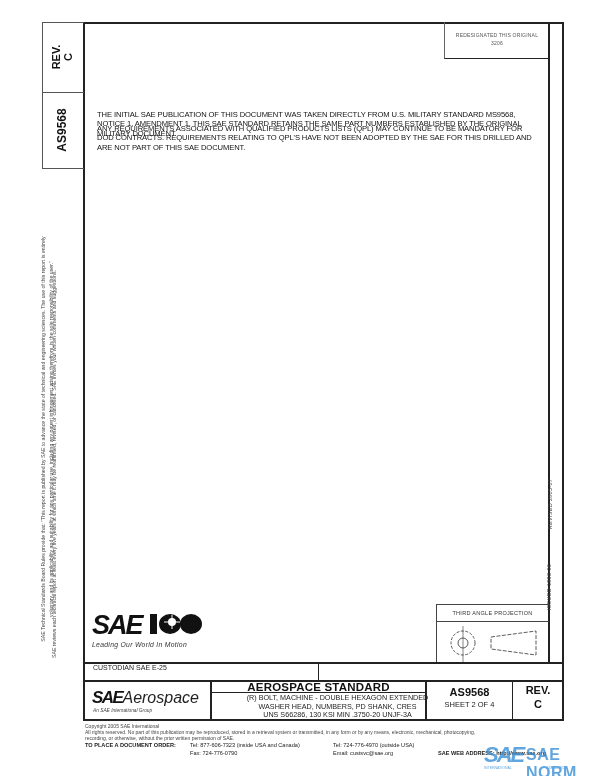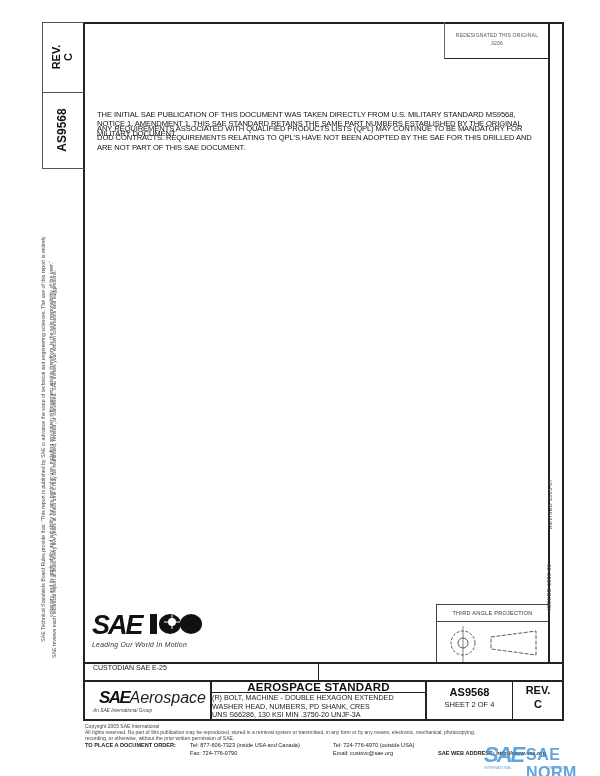--- a/index.html
+++ b/index.html
@@ -30,7 +30,7 @@
   .docnum { left:427px; top:686px; width:85px; text-align:center; font-weight:bold; font-size:11px; }
   .sheet { left:427px; top:700px; width:85px; text-align:center; font-size:7.5px; color:#222; }
   .rev-bot { left:512px; top:683px; width:52px; text-align:center; font-weight:bold; font-size:11px; line-height:14px; }
-  .sae-aero { left:92px; top:688px;margin-left:7px; }
+  .sae-aero { left:92px; top:688px; }
   .aero-sub { left:93px; top:708px; font-size:4.8px; color:#444; font-style:italic; }
   .fine { left:85px; font-size:5px; color:#444; line-height:6.5px; white-space:nowrap; }
   .order { font-size:5.6px; font-weight:bold; color:#222; }

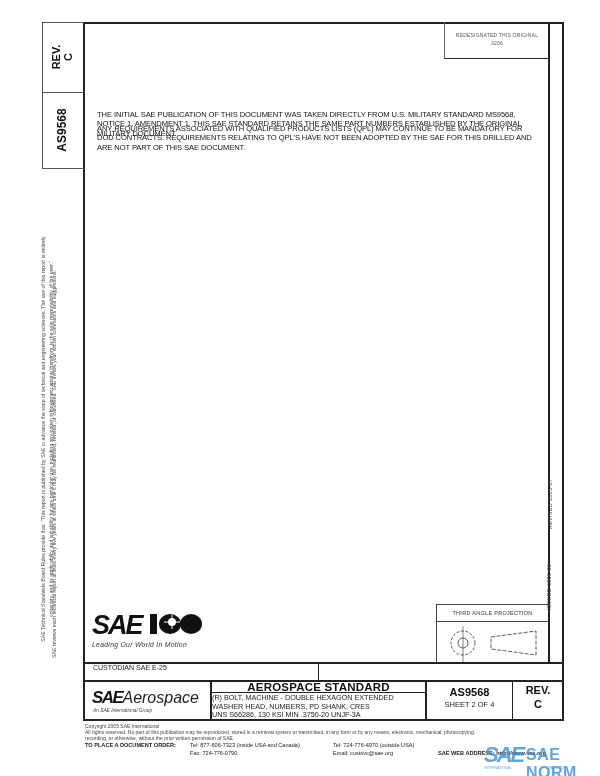--- a/index.html
+++ b/index.html
@@ -26,7 +26,7 @@
   .sae100 { left:92px; top:610px; width:110px; height:28px; }
   .tagline { left:92px; top:641px; font-size:6.8px; font-style:italic; color:#333; letter-spacing:0.3px; }
   .title-main { left:212px; top:681px; width:213px; text-align:center; font-weight:bold; font-size:11.5px; letter-spacing:0.2px; }
-  .title-sub { left:212px; top:694px; width:251px; font-size:7.2px; line-height:8.6px; color:#222; }
+  .title-sub { left:212px; top:694px; width:251px; text-align:center; font-size:7.2px; line-height:8.6px; color:#222; }
   .docnum { left:427px; top:686px; width:85px; text-align:center; font-weight:bold; font-size:11px; }
   .sheet { left:427px; top:700px; width:85px; text-align:center; font-size:7.5px; color:#222; }
   .rev-bot { left:512px; top:683px; width:52px; text-align:center; font-weight:bold; font-size:11px; line-height:14px; }

